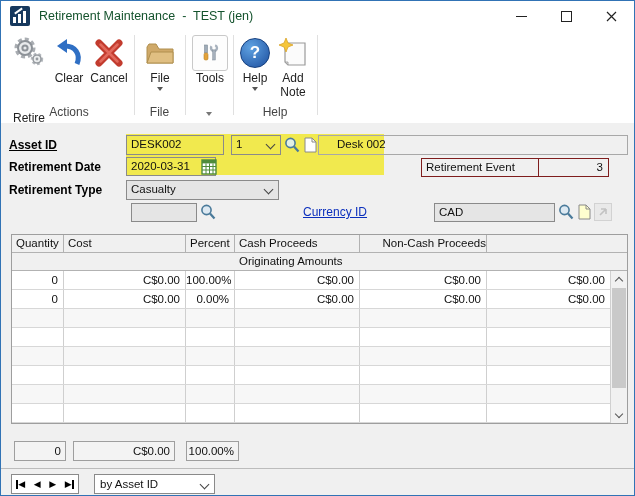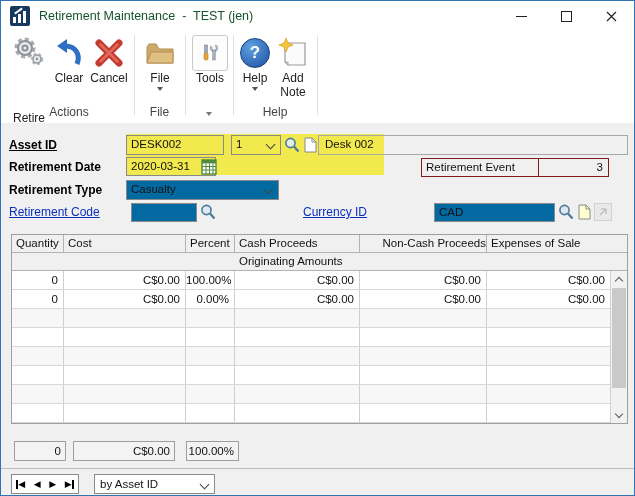--- a/index.html
+++ b/index.html
@@ -214,7 +214,7 @@
       <path d="M8 1 L8 5 L12 5" fill="none" stroke="#8a8a8a" stroke-width="1"></path>
     </svg>
   </span>
-  <div class="fld" style="left:317px;top:134px;width:310px;height:20px;border-color:#a8a8a8;padding-left:6px;">Desk 002</div>
+  <div class="fld" style="left:317px;top:134px;width:310px;height:20px;border-color:#a8a8a8;padding-left:18px;">Desk 002</div>
 
   <span class="flabel" style="left:8px;top:159px;">Retirement Date</span>
   <div class="fld" style="left:125px;top:156px;width:90px;height:19px;">2020-03-31</div>

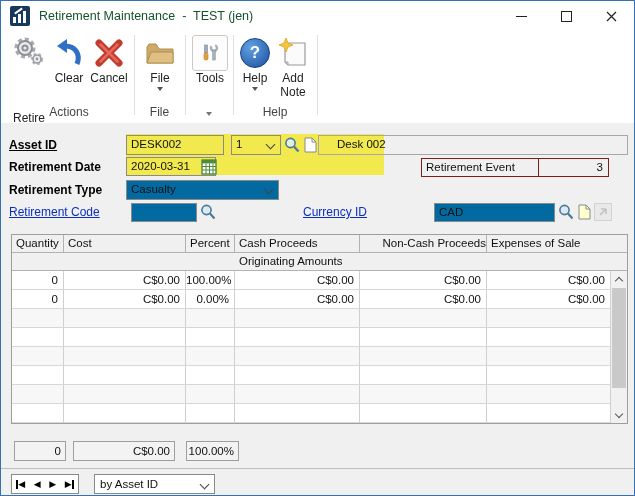--- a/index.html
+++ b/index.html
@@ -32,7 +32,7 @@
   .flabel{position:absolute;font-weight:bold;font-size:12px;color:#000;}
   .flink{position:absolute;font-size:12px;color:#0b2fbd;text-decoration:underline;cursor:pointer;}
   .fld{position:absolute;border:1px solid #8a8a8a;box-sizing:border-box;font-size:11.5px;line-height:17px;padding:0 4px;background:transparent;white-space:nowrap;overflow:hidden;}
-  .white{background:#0369a1;}
+  .white{background:#e5e5e5;}
   .chev{display:inline-block;width:6px;height:6px;border-right:1.5px solid #444;border-bottom:1.5px solid #444;transform:rotate(45deg);}
   .combochev{position:absolute;right:6px;top:5px;}
   .icobtn{position:absolute;display:flex;align-items:center;justify-content:center;cursor:pointer;}

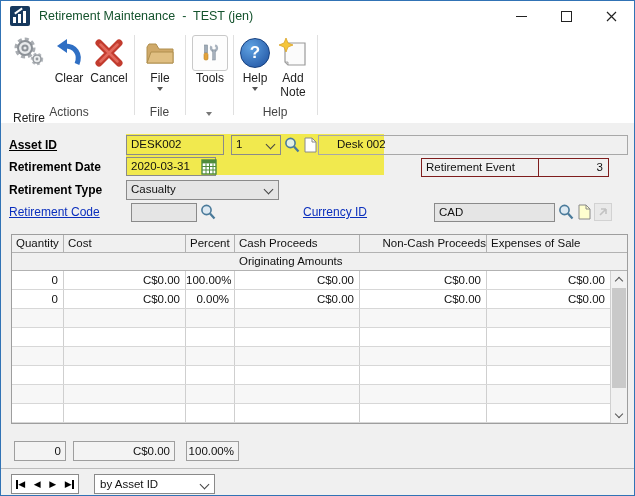--- a/index.html
+++ b/index.html
@@ -234,7 +234,6 @@
     <span class="chev combochev"></span>
   </div>
 
-  <span class="flink" style="left:8px;top:204px;">Retirement Code</span>
   <div class="fld white" style="left:130px;top:202px;width:66px;height:19px;"></div>
   <span class="icobtn" style="left:198px;top:202px;width:18px;height:18px;">
     <svg width="16" height="17" viewBox="0 0 16 17">

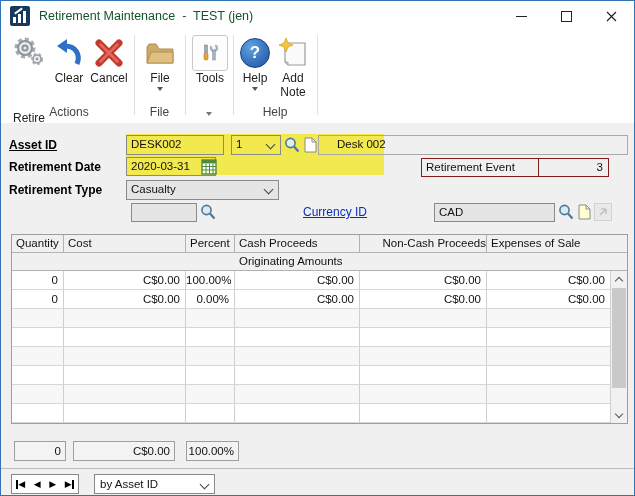--- a/index.html
+++ b/index.html
@@ -268,7 +268,6 @@
       <div class="hc c2">Percent</div>
       <div class="hc c3">Cash Proceeds</div>
       <div class="hc c4">Non-Cash Proceeds</div>
-      <div class="hc c5">Expenses of Sale</div>
       <div class="hc hfill"></div>
     </div>
     <div class="gsub">

